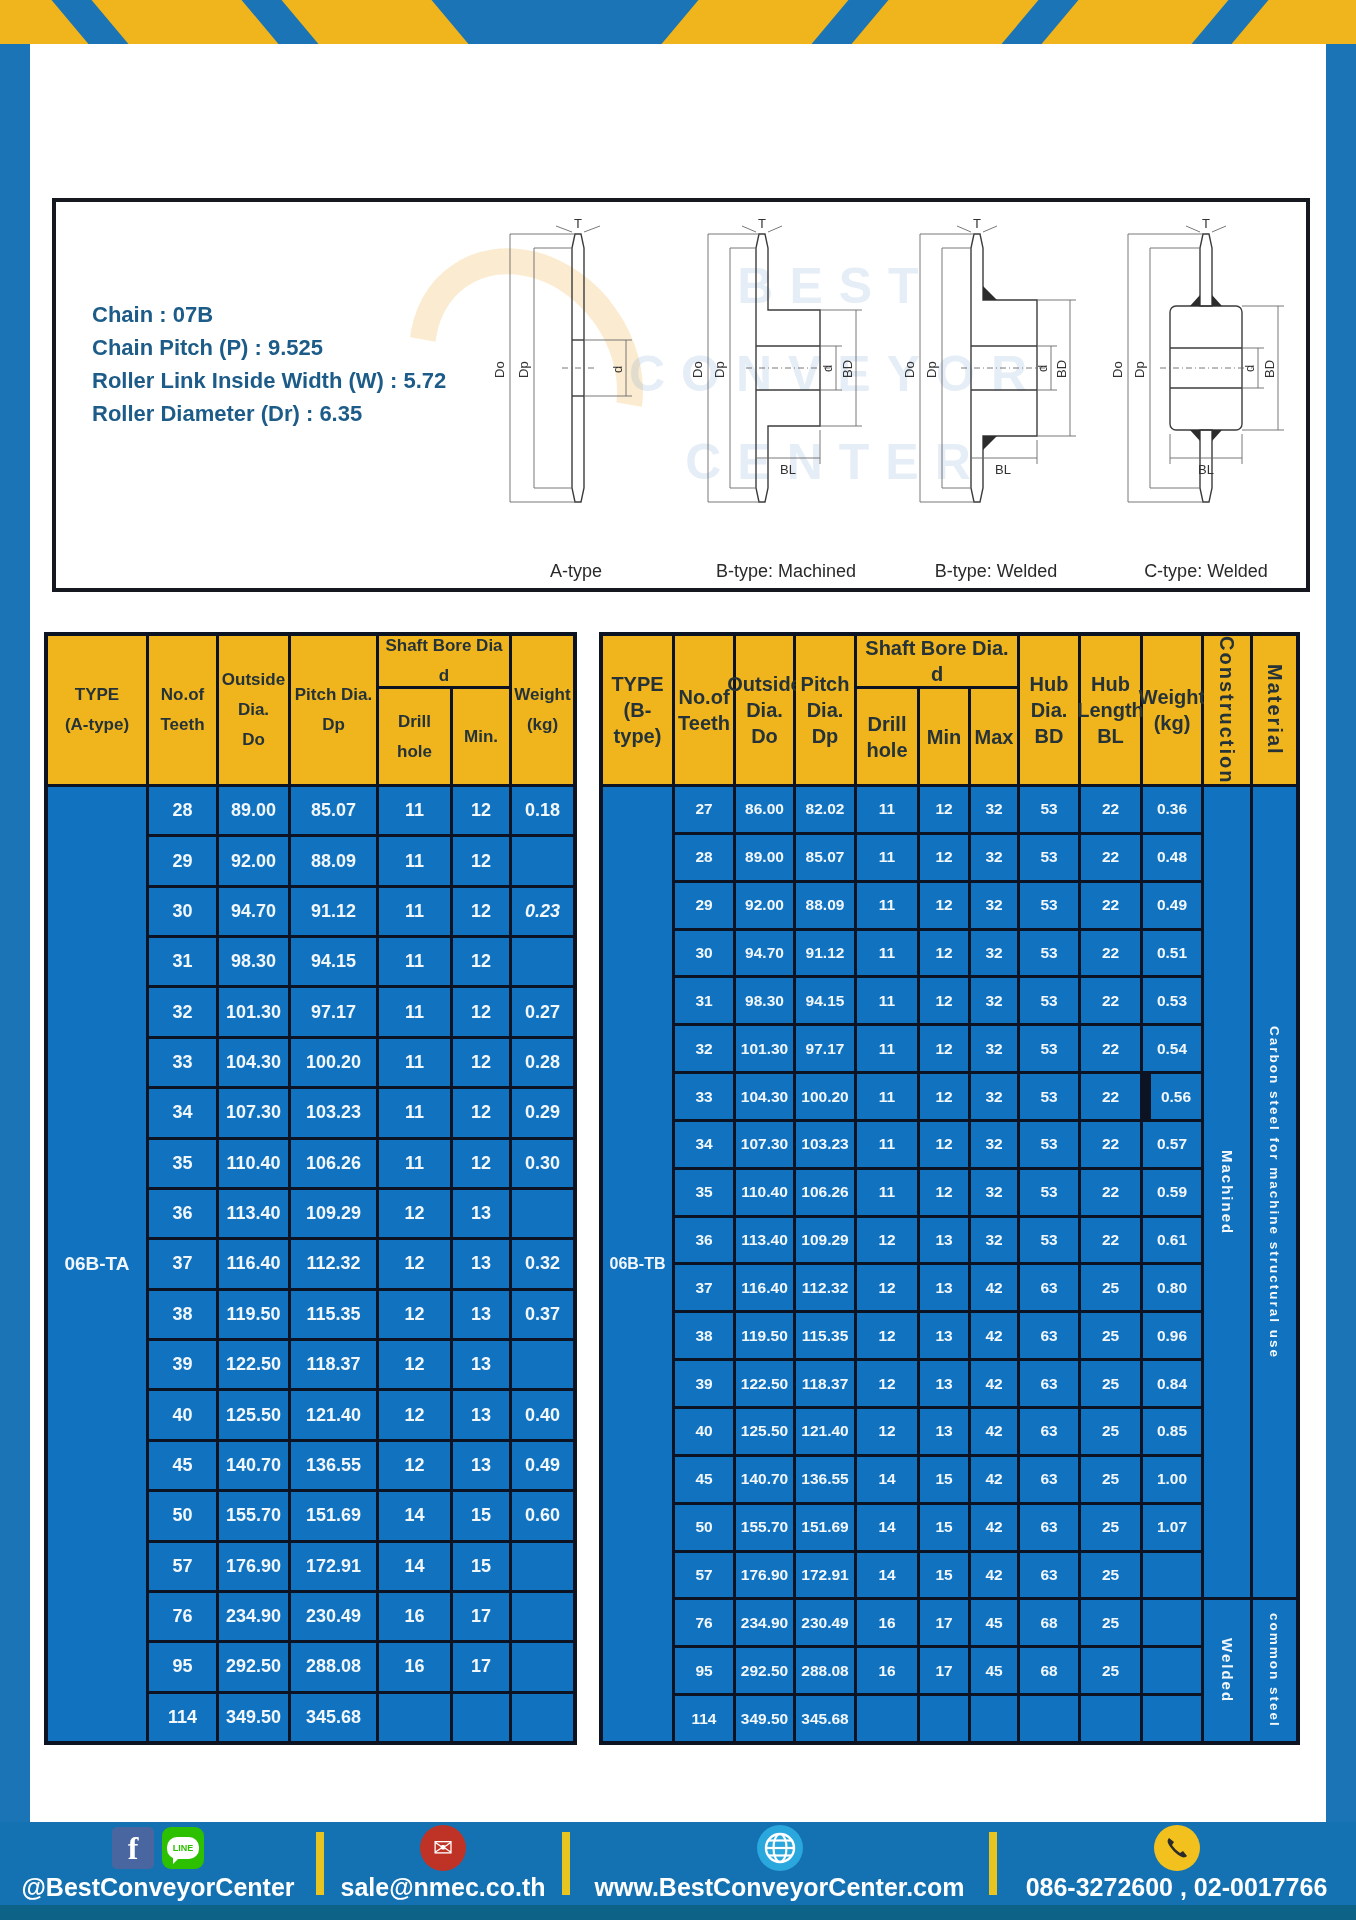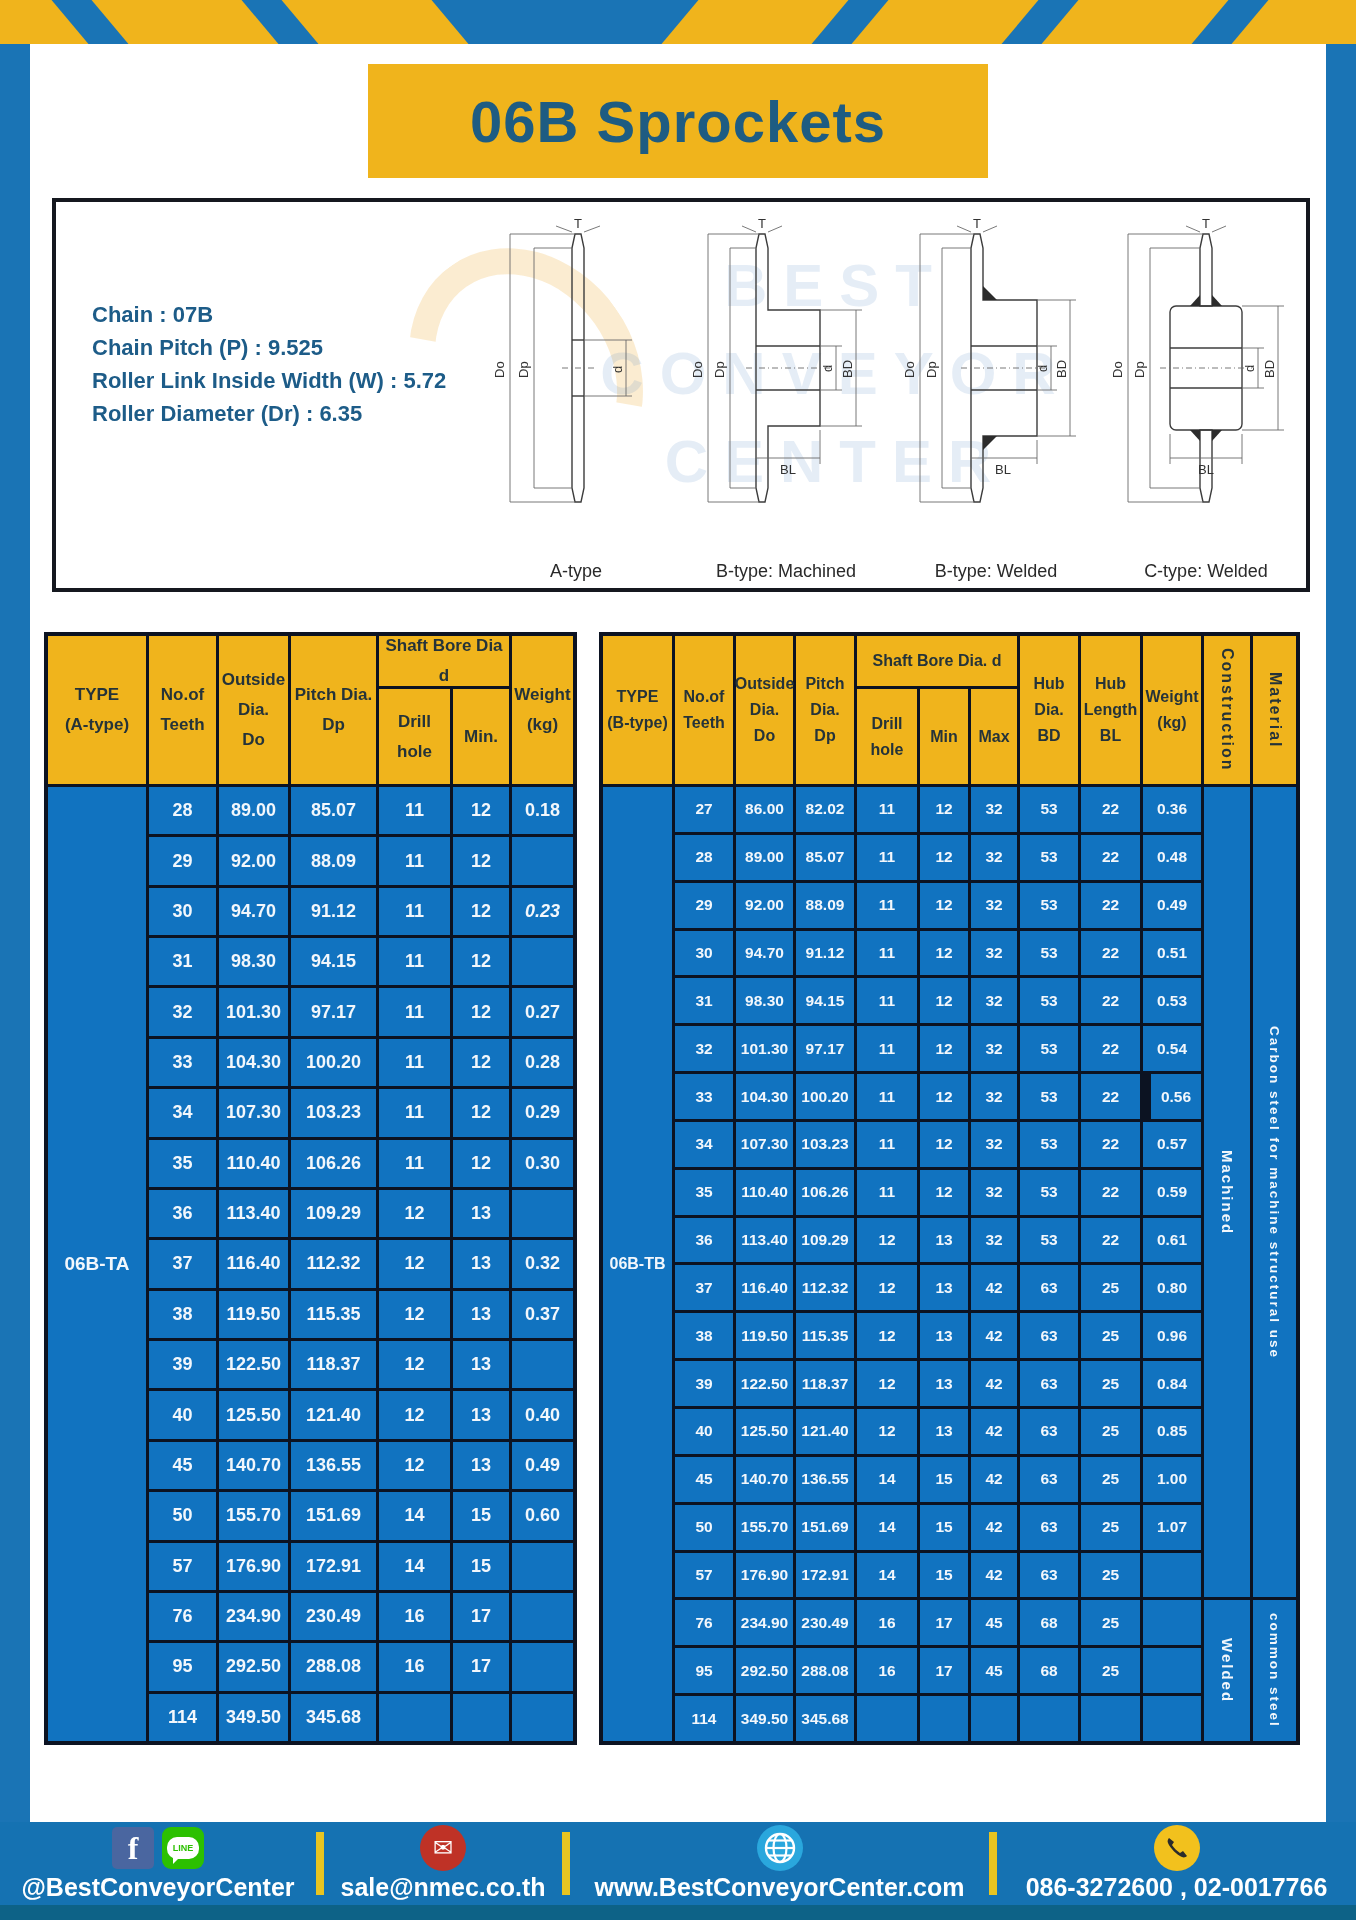--- a/index.html
+++ b/index.html
@@ -135,9 +135,6 @@
 
 <div class="page">
 
-  <div class="banner">
-    <h1>06B Sprockets</h1>
-  </div>
 
   <div class="diagbox">
     <div class="swoosh"></div>

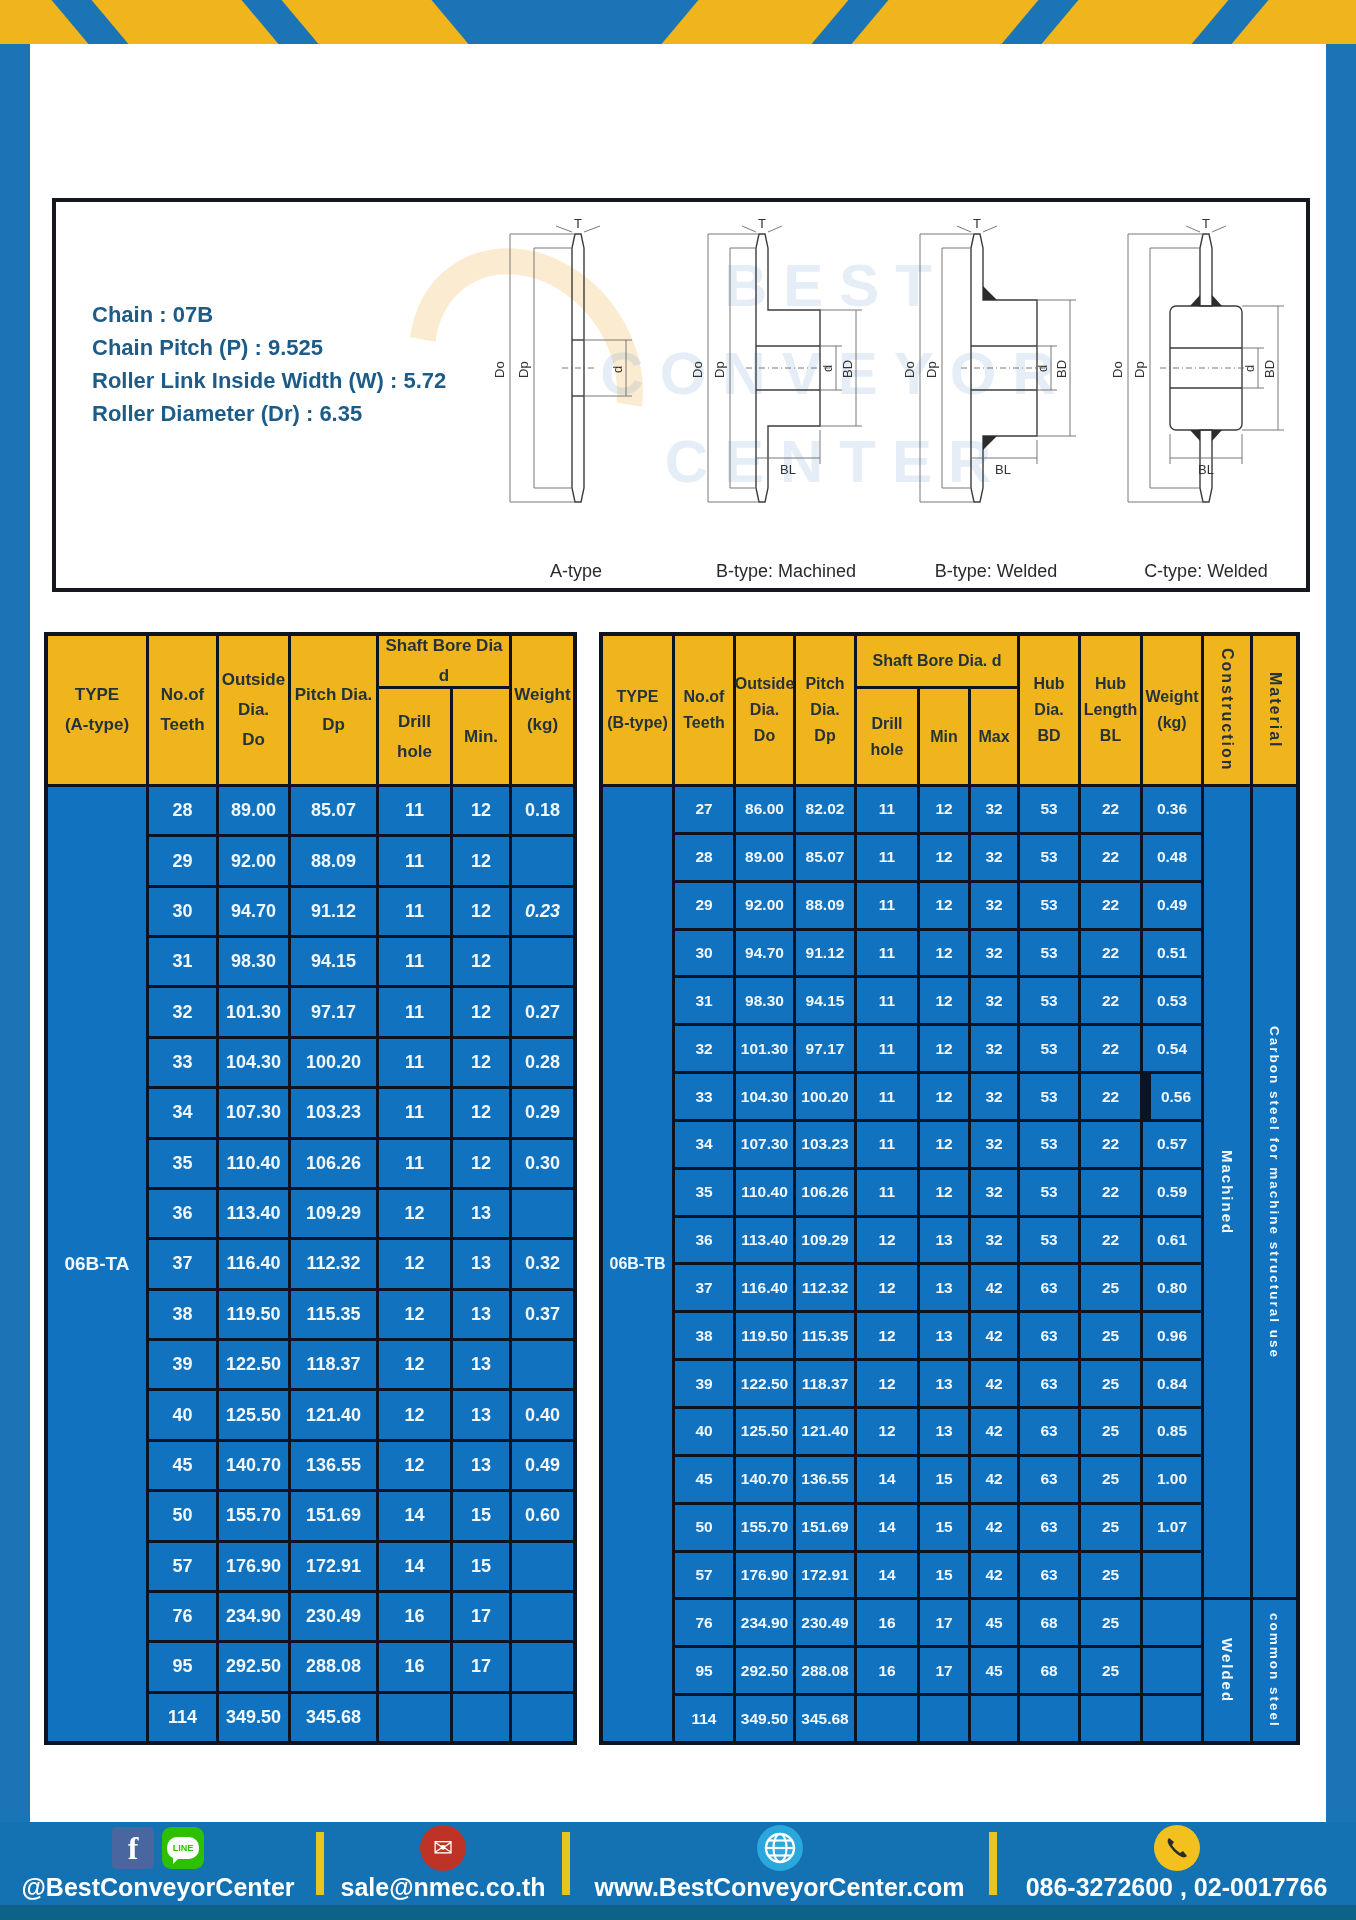--- a/index.html
+++ b/index.html
@@ -36,7 +36,7 @@
 
   .watermark {
     position:absolute; left:430px; top:40px; width:700px; text-align:center;
-    font-size:60px; font-weight:bold; letter-spacing:16px; line-height:88px;
+    font-size:50px; font-weight:bold; letter-spacing:16px; line-height:88px;
     color:rgba(70,130,190,0.14); pointer-events:none; white-space:nowrap;
   }
   .swoosh {

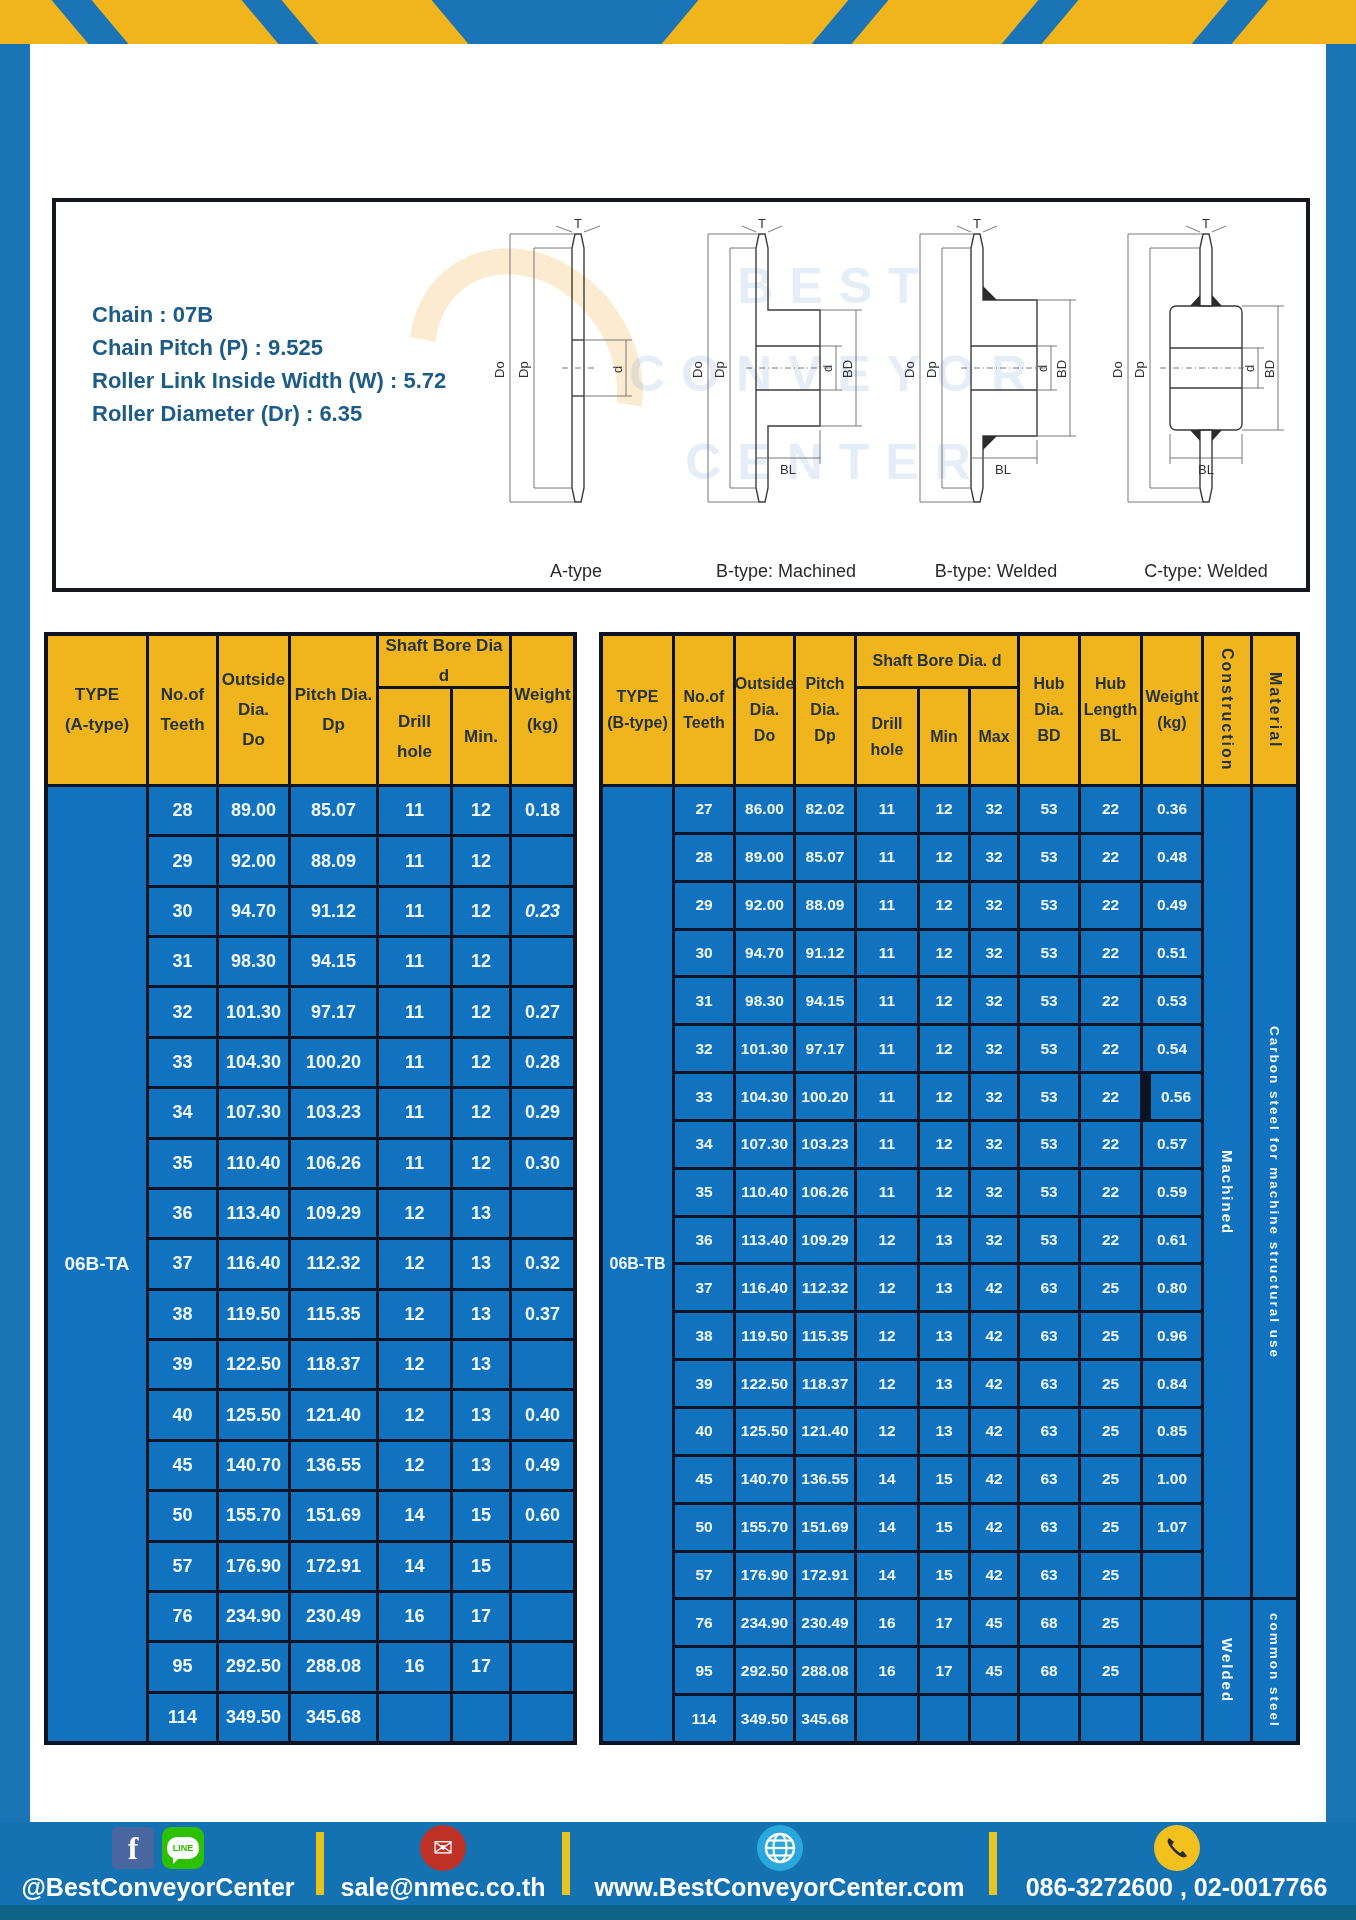--- a/index.html
+++ b/index.html
@@ -73,7 +73,7 @@
   }
   .hcell { background:#f0b41c; color:#253339; font-weight:bold; }
   #tableA .hcell { font-size:17px; line-height:30px; }
-  #tableB .hcell { font-size:16px; line-height:26px; }
+  #tableB .hcell { font-size:20px; line-height:26px; }
   .bcell { background:#1173c0; color:#f2f7fc; font-weight:bold; }
   #tableA .bcell { font-size:18px; }
   #tableB .bcell { font-size:15.5px; }

